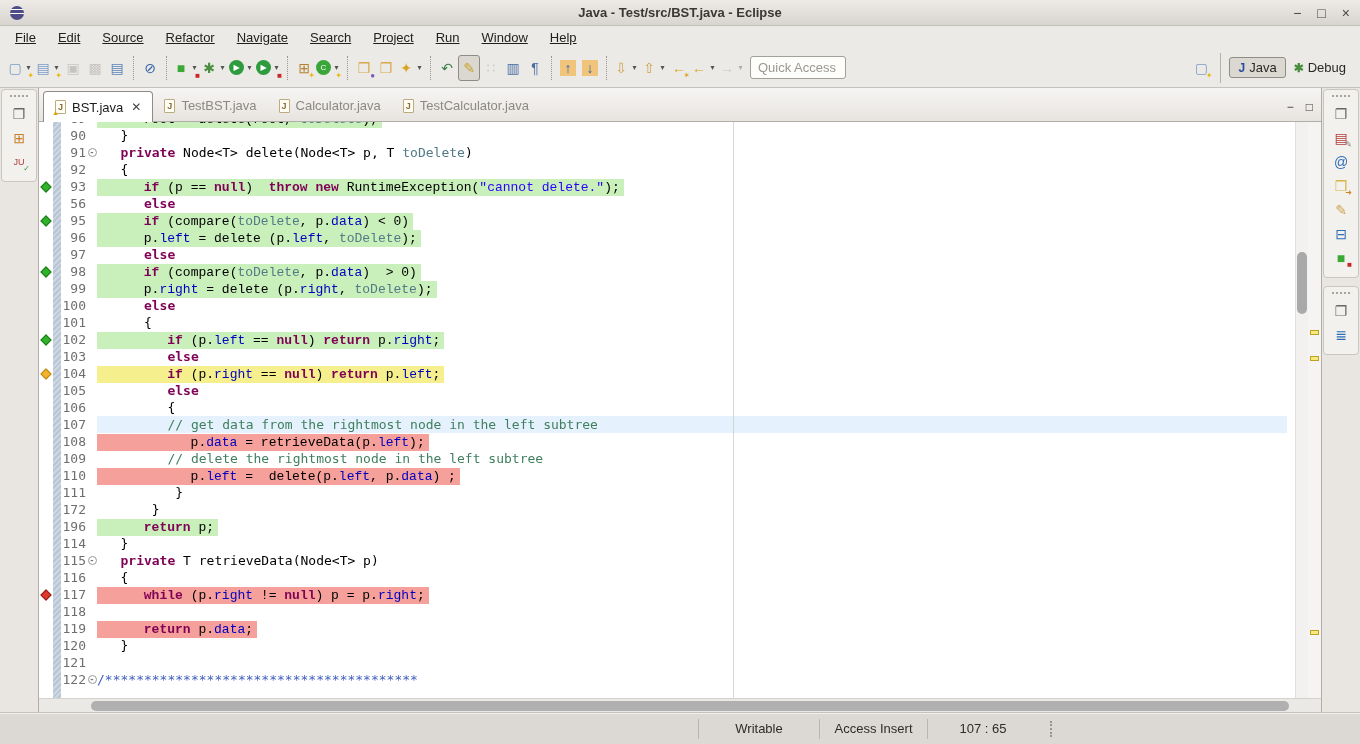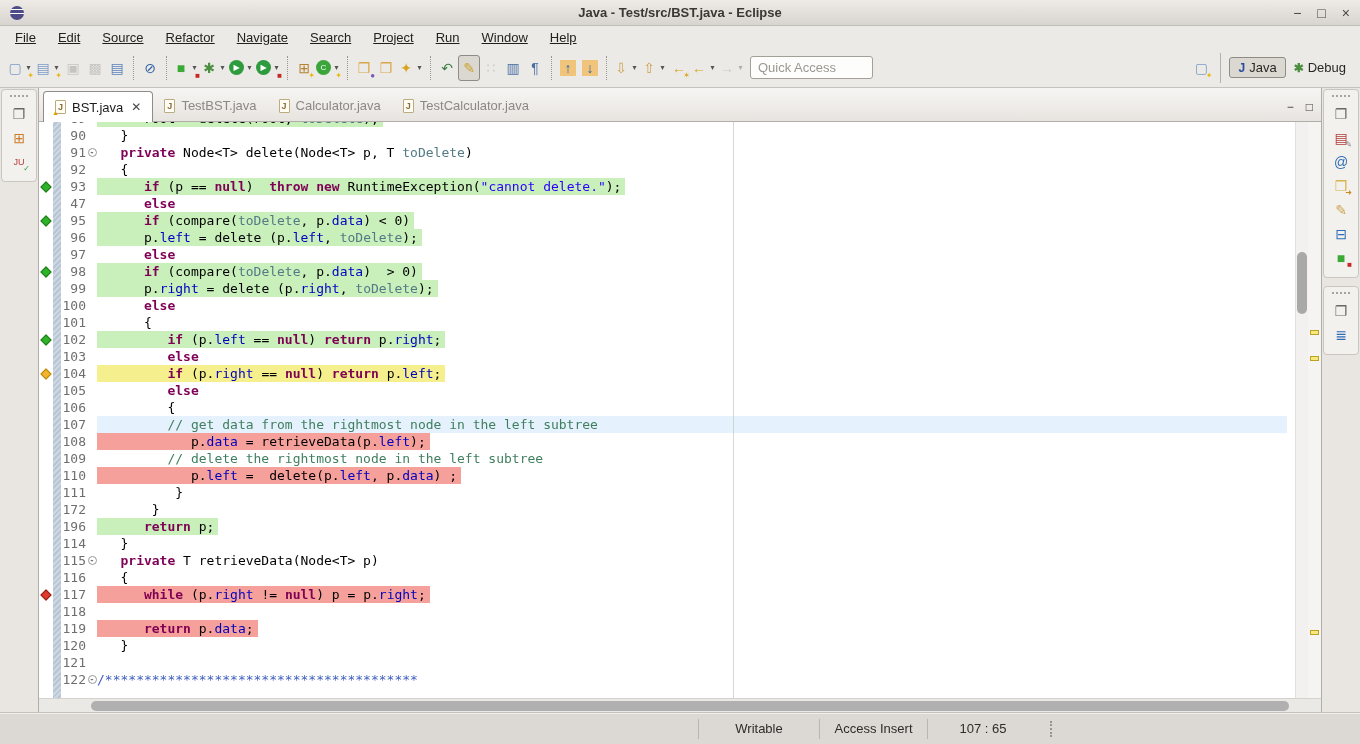--- a/index.html
+++ b/index.html
@@ -32,7 +32,7 @@
   .glyph.circ { width:15px; height:15px; min-width:15px; border-radius:50%; font-size:8px; line-height:15px; }
   .ovl { position:absolute; right:0px; bottom:1px; font-size:8px; line-height:8px; }
   .dd { font-size:8px; color:#555; margin-left:1px; width:9px; text-align:center; }
-  .quick-access { width:123px; height:23px; border:1px solid #a39f99; border-radius:3px; background:#fdfdfc;
+  .quick-access { width:96px; height:23px; border:1px solid #a39f99; border-radius:3px; background:#fdfdfc;
                   padding:0 7px; font-size:13px; color:#333; font-family:"Liberation Sans",sans-serif; margin:0 4px; }
   .quick-access::placeholder { color:#9b9792; }
   .persp { display:flex; align-items:center; margin-left:auto; }

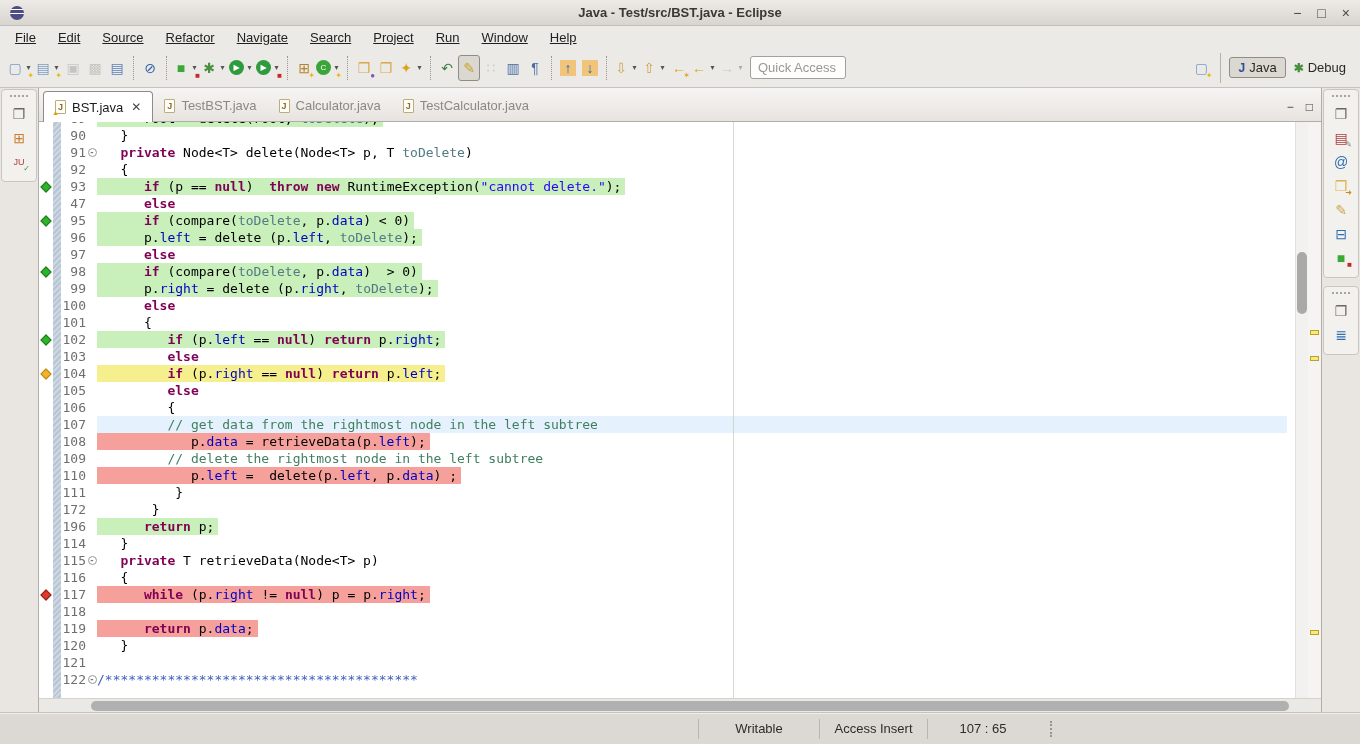--- a/index.html
+++ b/index.html
@@ -76,7 +76,7 @@
   .cell-fold { width:10px; flex:none; display:flex; align-items:center; justify-content:center; }
   .cell-code { flex:1; min-width:0; }
   .line.current .cell-code { background:var(--cur-line); }
-  .hl { display:inline-block; padding-right:4px; }
+  .hl { display:inline-block; padding-right:4px;font-family:Liberation Mono, monospace; }
   .cov-g { background:var(--cov-full); }
   .cov-y { background:var(--cov-part); }
   .cov-r { background:var(--cov-none); }

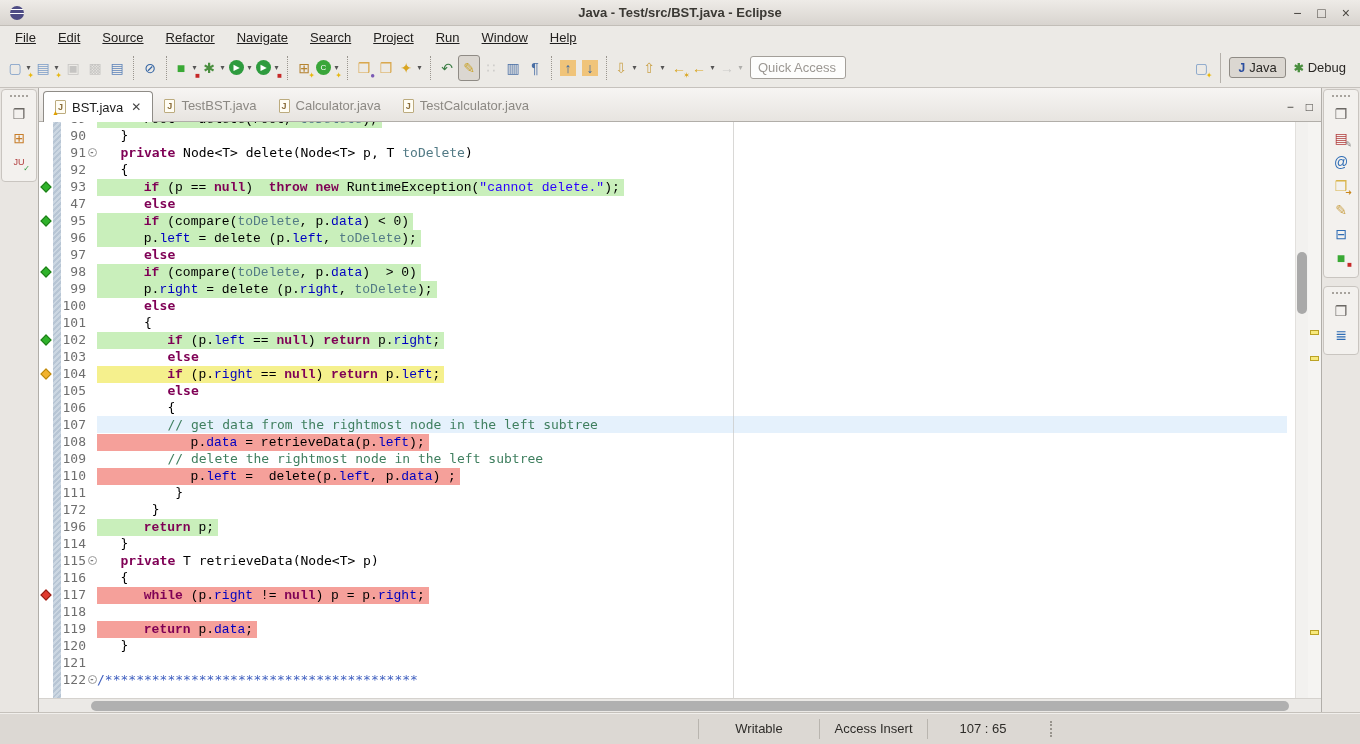--- a/index.html
+++ b/index.html
@@ -318,7 +318,7 @@
           <div class="line"><span class="cell-ann"></span><span class="cell-diff"></span><span class="cell-num">91</span><span class="cell-fold"><span class="fold">-</span></span><span class="cell-code"><span class="tk-p">   </span><span class="tk-k">private</span><span class="tk-p"> Node&lt;T&gt; delete(Node&lt;T&gt; p, T </span><span class="tk-v">toDelete</span><span class="tk-p">)</span></span></div>
           <div class="line"><span class="cell-ann"></span><span class="cell-diff"></span><span class="cell-num">92</span><span class="cell-fold"></span><span class="cell-code"><span class="tk-p">   {</span></span></div>
           <div class="line"><span class="cell-ann"><span class="dm dm-g"></span></span><span class="cell-diff"></span><span class="cell-num">93</span><span class="cell-fold"></span><span class="cell-code"><span class="hl cov-g"><span class="tk-p">      </span><span class="tk-k">if</span><span class="tk-p"> (p == </span><span class="tk-k">null</span><span class="tk-p">)  </span><span class="tk-k">throw</span><span class="tk-p"> </span><span class="tk-k">new</span><span class="tk-p"> RuntimeException(</span><span class="tk-s">"cannot delete."</span><span class="tk-p">);</span></span></span></div>
-          <div class="line"><span class="cell-ann"></span><span class="cell-diff"></span><span class="cell-num">47</span><span class="cell-fold"></span><span class="cell-code"><span class="tk-p">      </span><span class="tk-k">else</span></span></div>
+          <div class="line"><span class="cell-ann"></span><span class="cell-diff"></span><span class="cell-num">56</span><span class="cell-fold"></span><span class="cell-code"><span class="tk-p">      </span><span class="tk-k">else</span></span></div>
           <div class="line"><span class="cell-ann"><span class="dm dm-g"></span></span><span class="cell-diff"></span><span class="cell-num">95</span><span class="cell-fold"></span><span class="cell-code"><span class="hl cov-g"><span class="tk-p">      </span><span class="tk-k">if</span><span class="tk-p"> (compare(</span><span class="tk-v">toDelete</span><span class="tk-p">, p.</span><span class="tk-f">data</span><span class="tk-p">) &lt; 0)</span></span></span></div>
           <div class="line"><span class="cell-ann"></span><span class="cell-diff"></span><span class="cell-num">96</span><span class="cell-fold"></span><span class="cell-code"><span class="hl cov-g"><span class="tk-p">      p.</span><span class="tk-f">left</span><span class="tk-p"> = delete (p.</span><span class="tk-f">left</span><span class="tk-p">, </span><span class="tk-v">toDelete</span><span class="tk-p">);</span></span></span></div>
           <div class="line"><span class="cell-ann"></span><span class="cell-diff"></span><span class="cell-num">97</span><span class="cell-fold"></span><span class="cell-code"><span class="tk-p">      </span><span class="tk-k">else</span></span></div>

